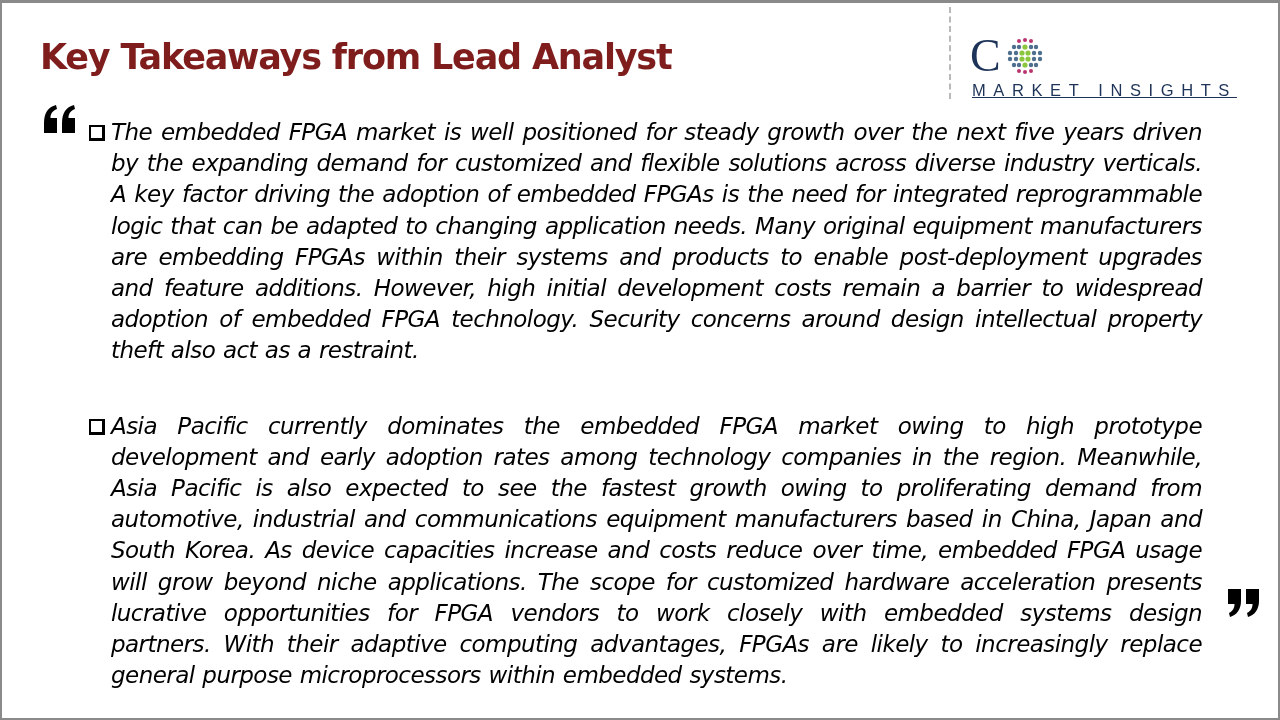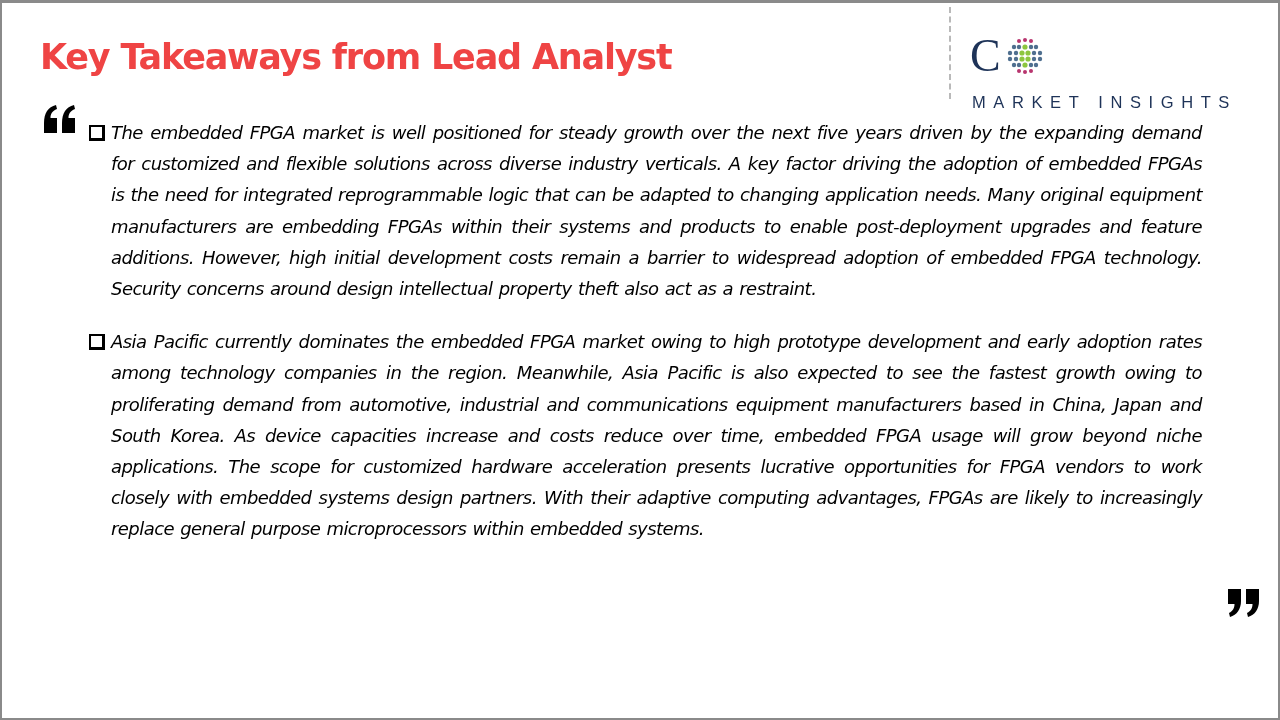--- a/index.html
+++ b/index.html
@@ -12,7 +12,7 @@
     .title {
       position: absolute; left: 38px; top: 34px;
       font-family: "DejaVu Sans", sans-serif; font-weight: bold;
-      font-size: 35px; letter-spacing: -1.2px; color: #ef4444;
+      font-size: 35px; letter-spacing: -1.2px; color: #7f1d1d;
     }
     .logo-divider {
       position: absolute; left: 947px; top: 4px; height: 92px; width: 0;

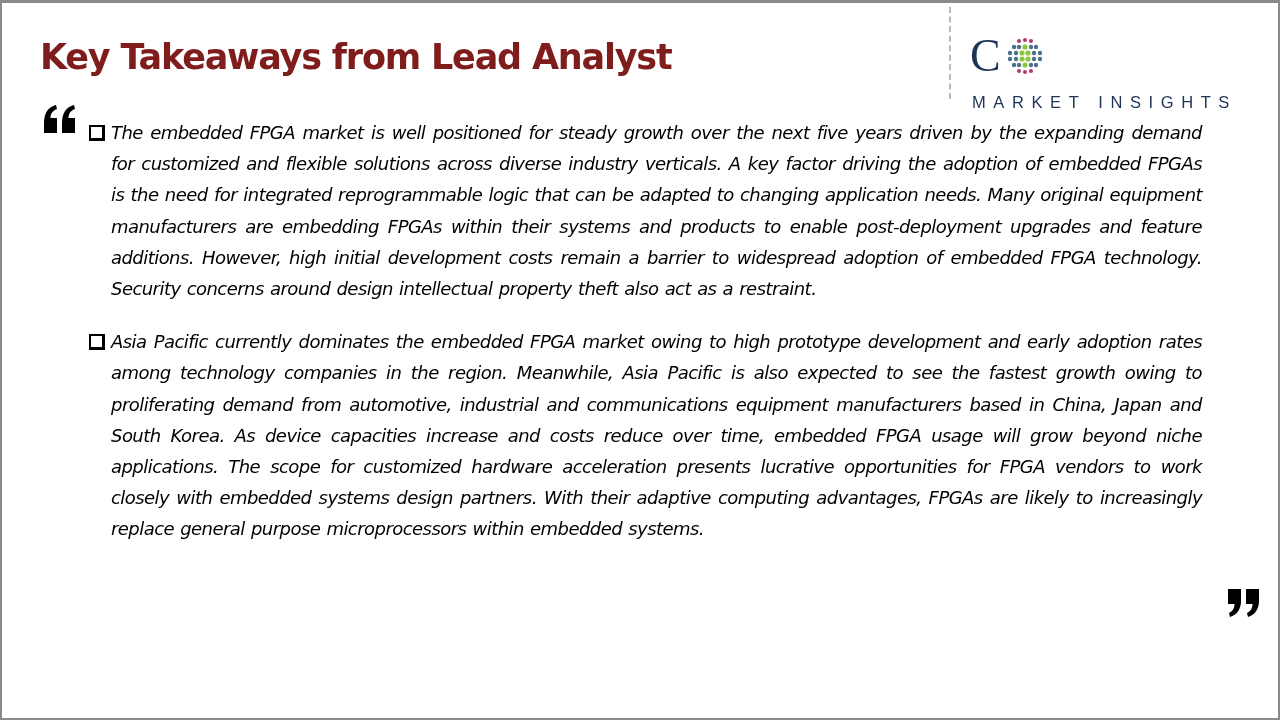--- a/index.html
+++ b/index.html
@@ -29,7 +29,7 @@
     .globe { width: 40px; height: 40px; margin: 0 2px 0 3px; }
     .logo-bottom {
       font-family: "Liberation Sans", sans-serif; font-size: 16.5px; color: #1e3358;
-      letter-spacing: 7.6px; margin-top: 14px; padding-left: 2px; white-space: nowrap;
+      letter-spacing: 7.6px; margin-top: 2px; padding-left: 2px; white-space: nowrap; text-decoration: underline;
     }
     .quote-open {
       position: absolute; left: 40px; top: 100px; width: 36px; height: 36px;

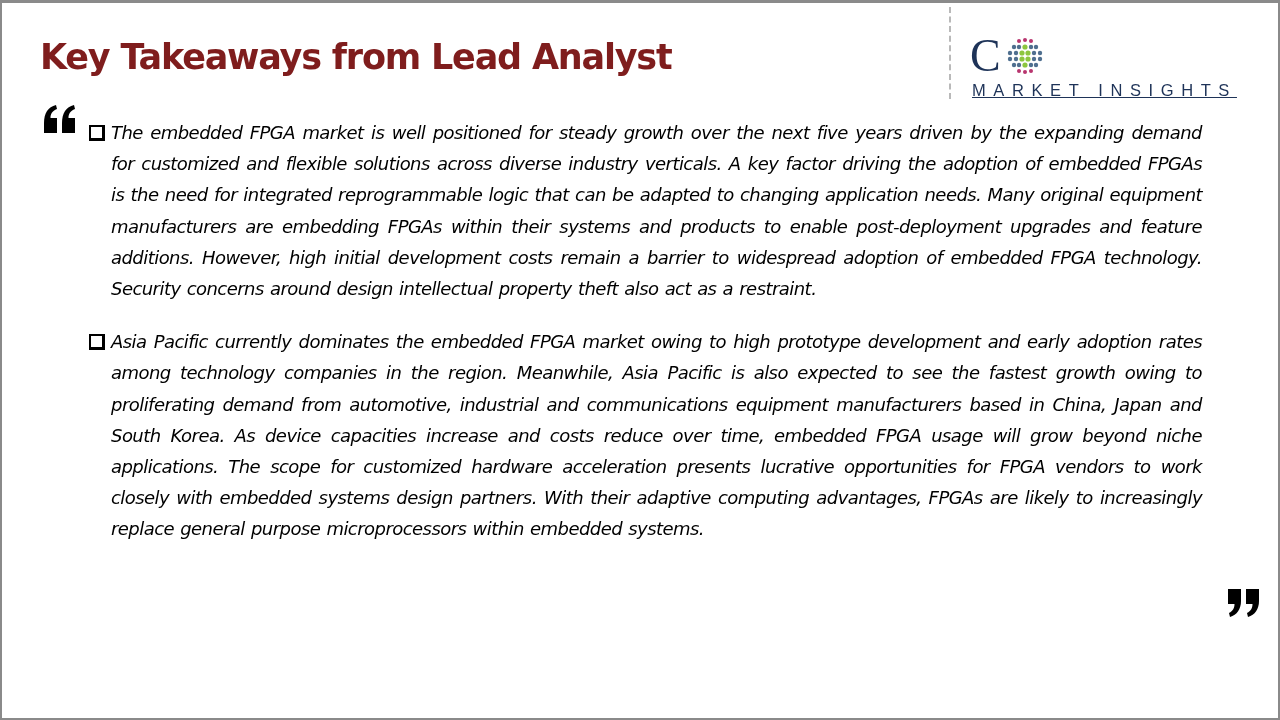--- a/index.html
+++ b/index.html
@@ -41,7 +41,7 @@
     .bullet {
       position: relative; padding-left: 23px;
       font-family: "DejaVu Sans", sans-serif; font-style: italic;
-      font-size: 18px; line-height: 31.2px; text-align: justify;
+      font-size: 23px; line-height: 31.2px; text-align: justify;
       letter-spacing: -0.55px; word-spacing: 1px; color: #000;
     }
     .bullet + .bullet { margin-top: 22px; }

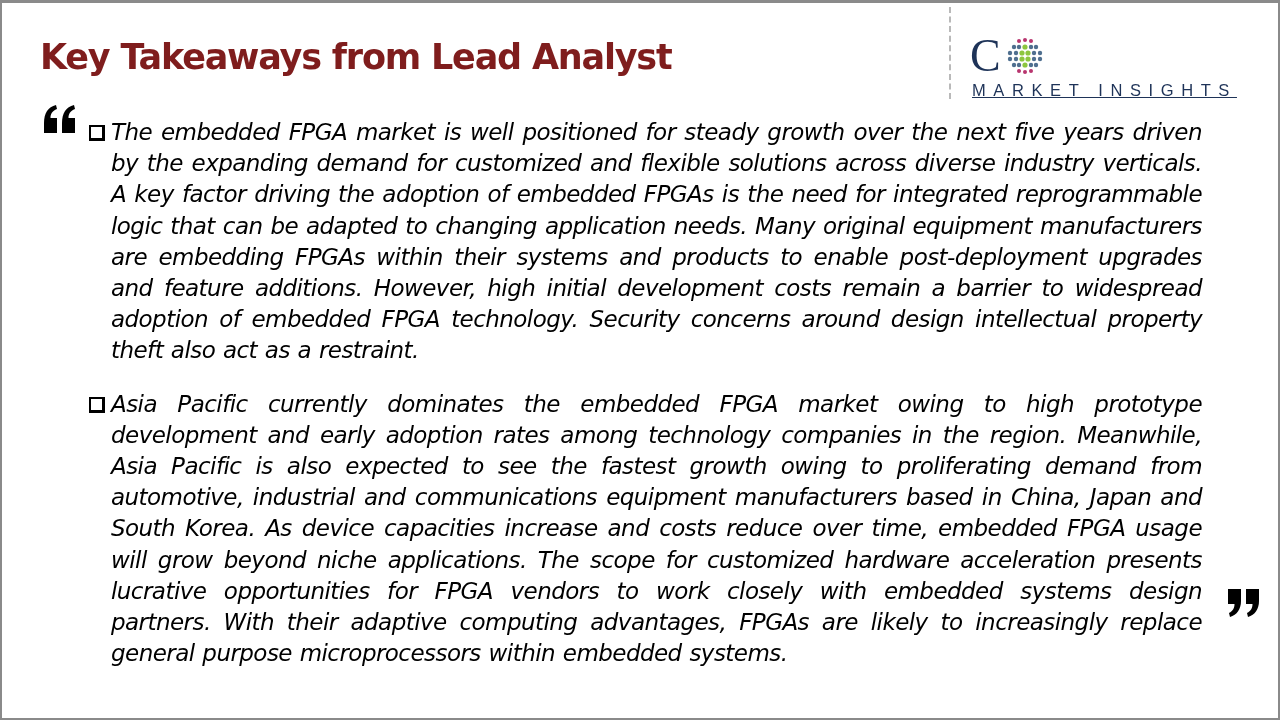--- a/index.html
+++ b/index.html
@@ -44,7 +44,7 @@
       font-size: 23px; line-height: 31.2px; text-align: justify;
       letter-spacing: -0.55px; word-spacing: 1px; color: #000;
     }
-    .bullet + .bullet { margin-top: 22px; }
+    .bullet + .bullet { margin-top: 44px; }
     .checkbox {
       position: absolute; left: 1px; top: 8px; width: 16px; height: 16px;
       border: 2px solid #000; border-right-width: 3px; border-bottom-width: 3px;

